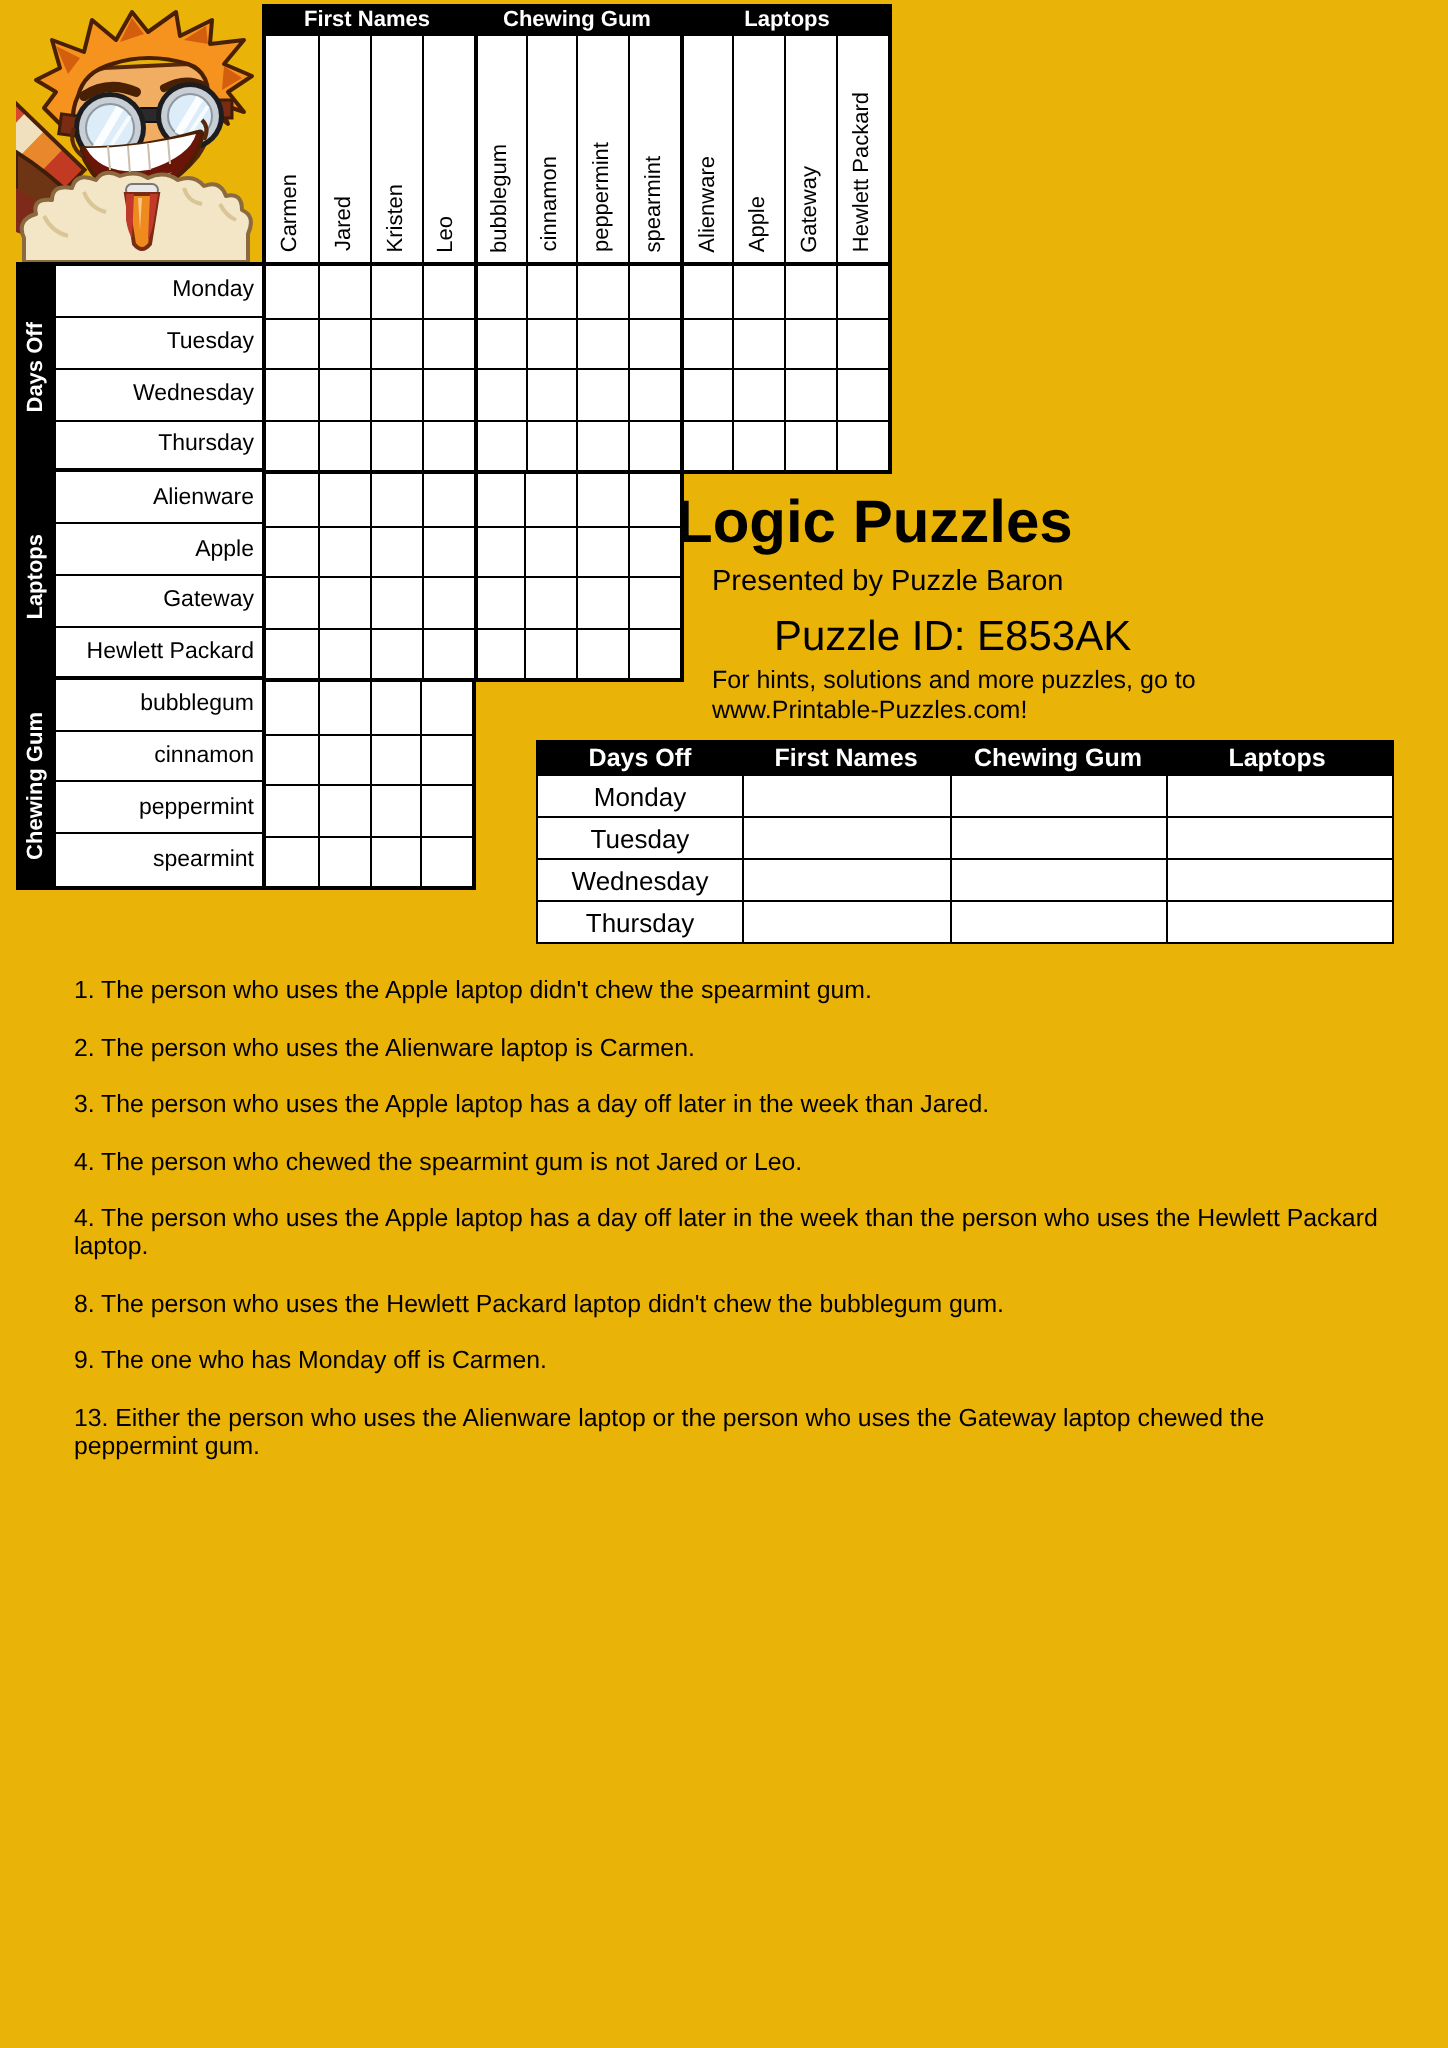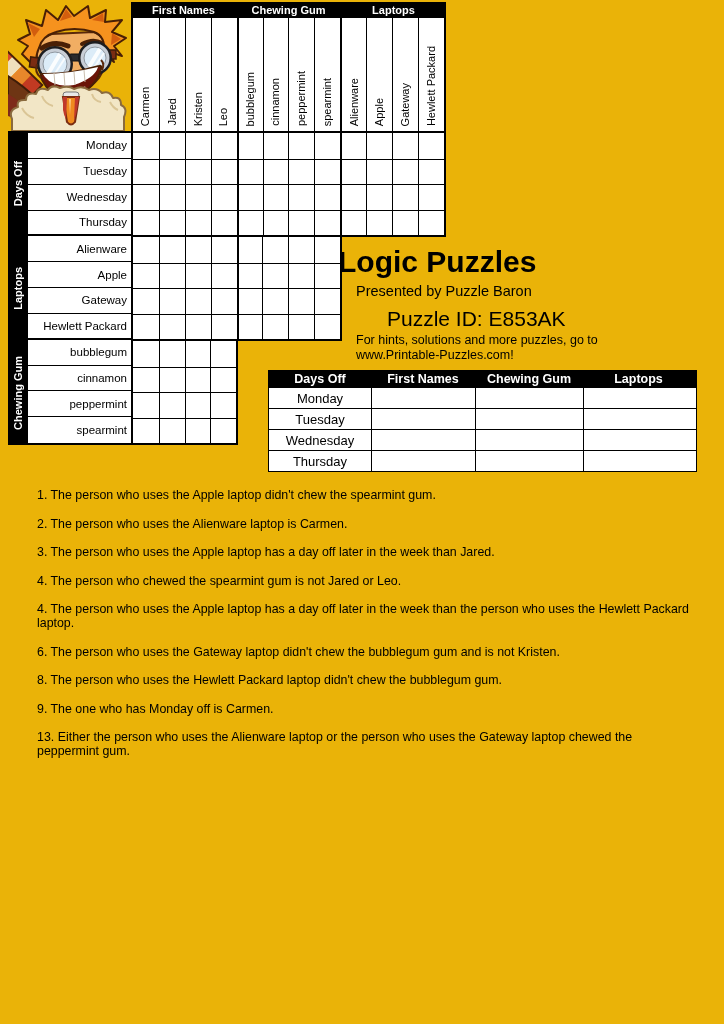--- a/index.html
+++ b/index.html
@@ -394,7 +394,6 @@
       <p class="clue">3. The person who uses the Apple laptop has a day off later in the week than Jared.</p>
       <p class="clue">4. The person who chewed the spearmint gum is not Jared or Leo.</p>
       <p class="clue">4. The person who uses the Apple laptop has a day off later in the week than the person who uses the Hewlett Packard laptop.</p>
-      <p class="clue">6. The person who uses the Gateway laptop didn't chew the bubblegum gum and is not Kristen.</p>
       <p class="clue">8. The person who uses the Hewlett Packard laptop didn't chew the bubblegum gum.</p>
       <p class="clue">9. The one who has Monday off is Carmen.</p>
       <p class="clue">13. Either the person who uses the Alienware laptop or the person who uses the Gateway laptop chewed the peppermint gum.</p>

